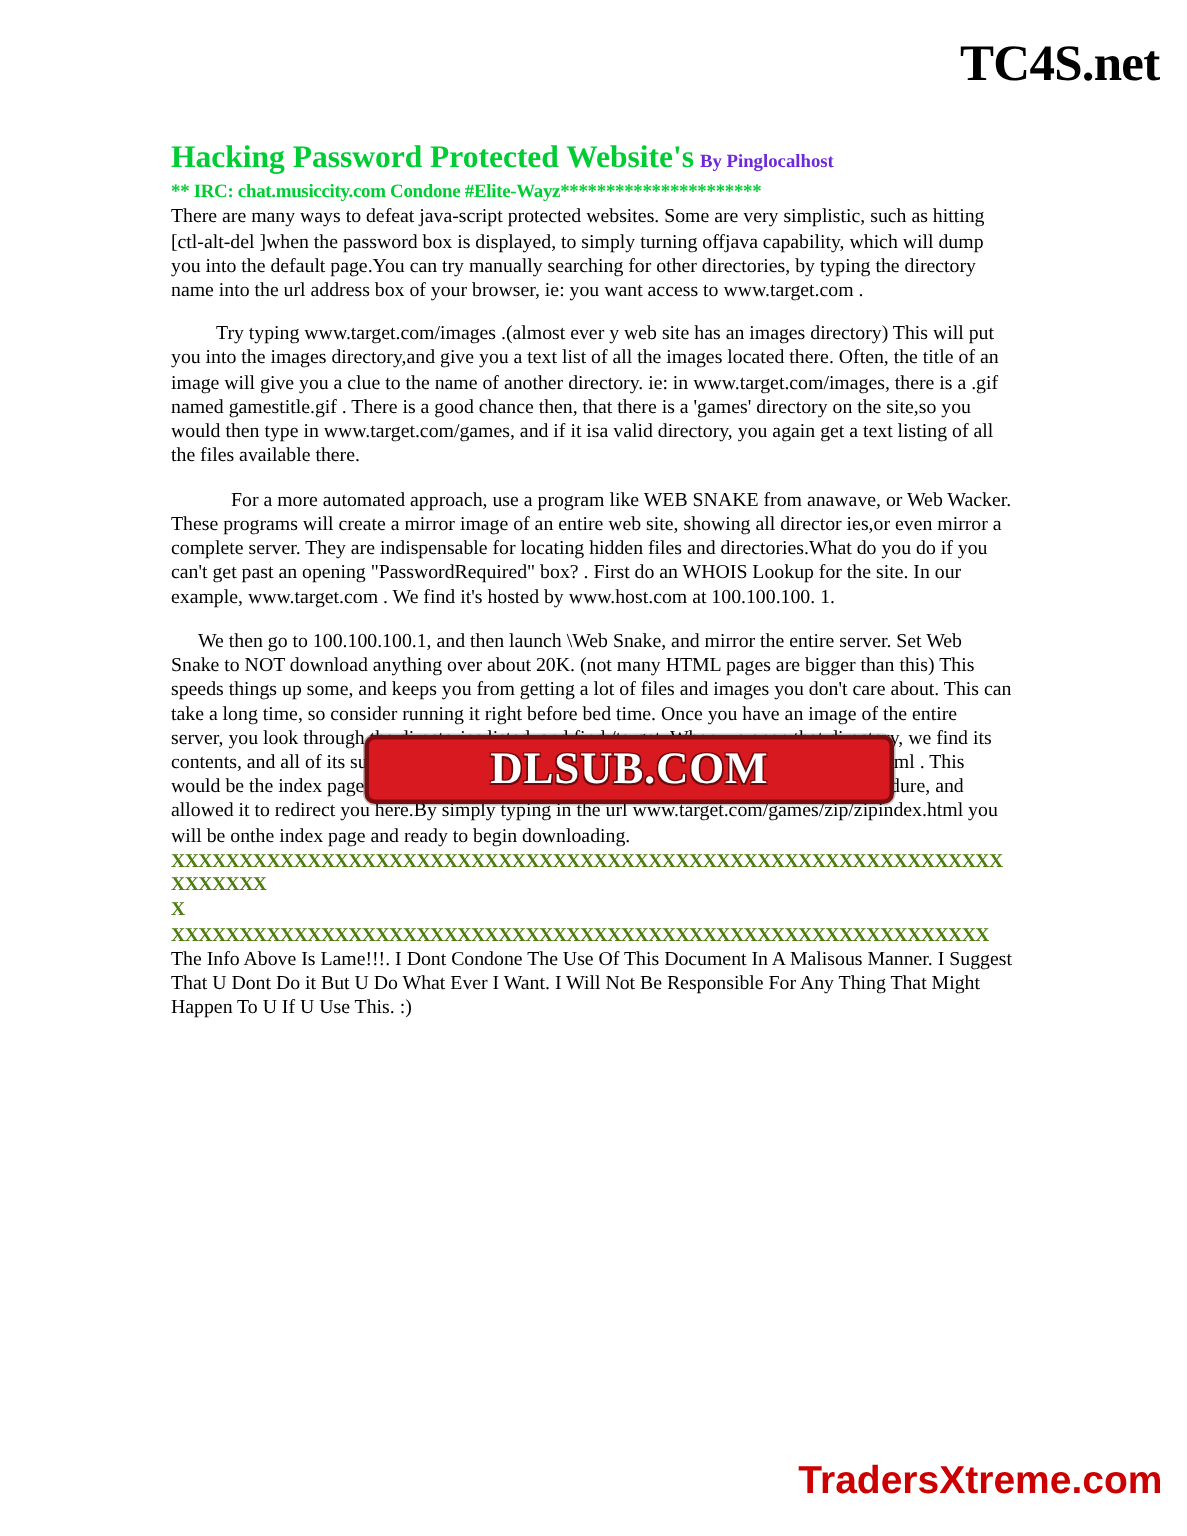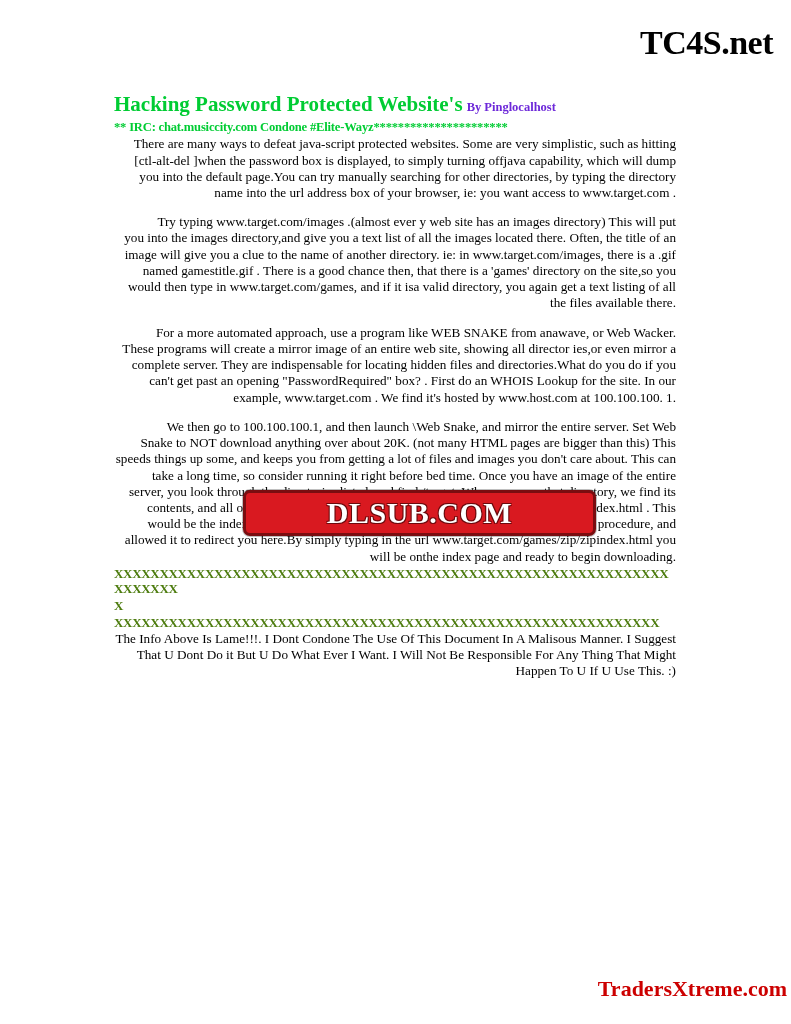--- a/index.html
+++ b/index.html
@@ -86,7 +86,7 @@
 
   p.para {
     margin: 0 0 0 0;
-    text-align: right;
+    text-align: left;
   }
   .spacer {
     height: 13px;

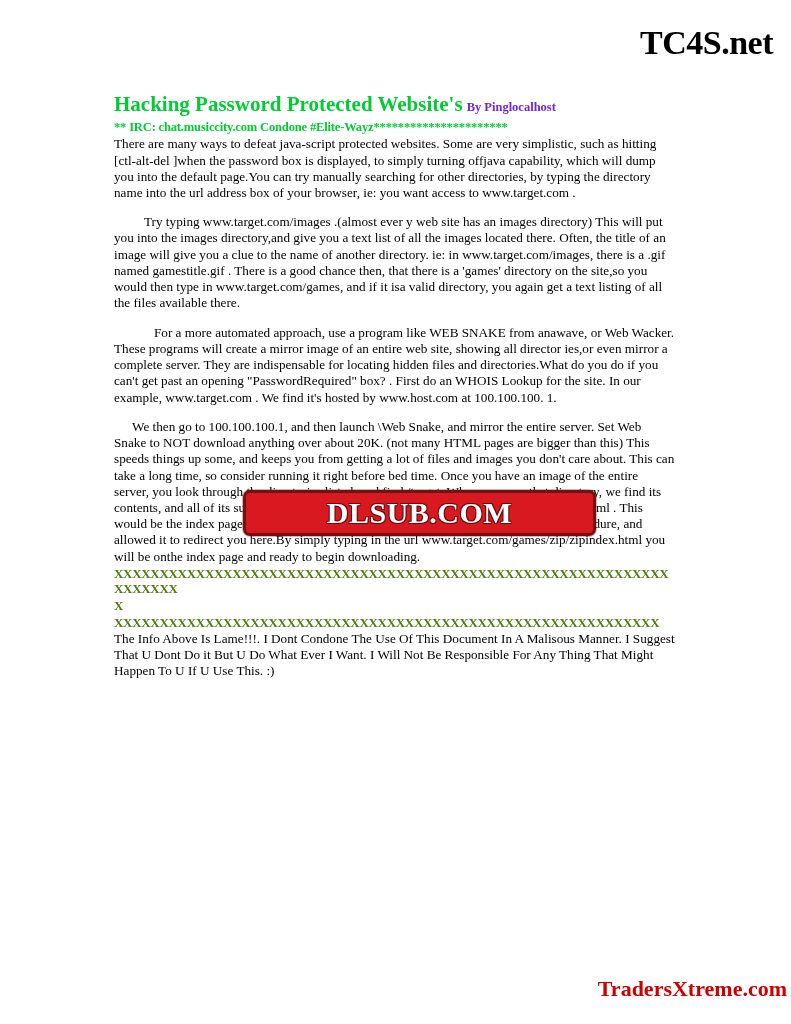--- a/index.html
+++ b/index.html
@@ -38,9 +38,9 @@
   .brand-bottom {
     position: absolute;
     bottom: 22px;
-    right: 4px;
-    font-family: Liberation Serif, serif;
-    font-size: 22px;
+    right: 16px;
+    font-family: Liberation Sans, sans-serif;
+    font-size: 26px;
     font-weight: bold;
     color: #cc0000;
     white-space: nowrap;

